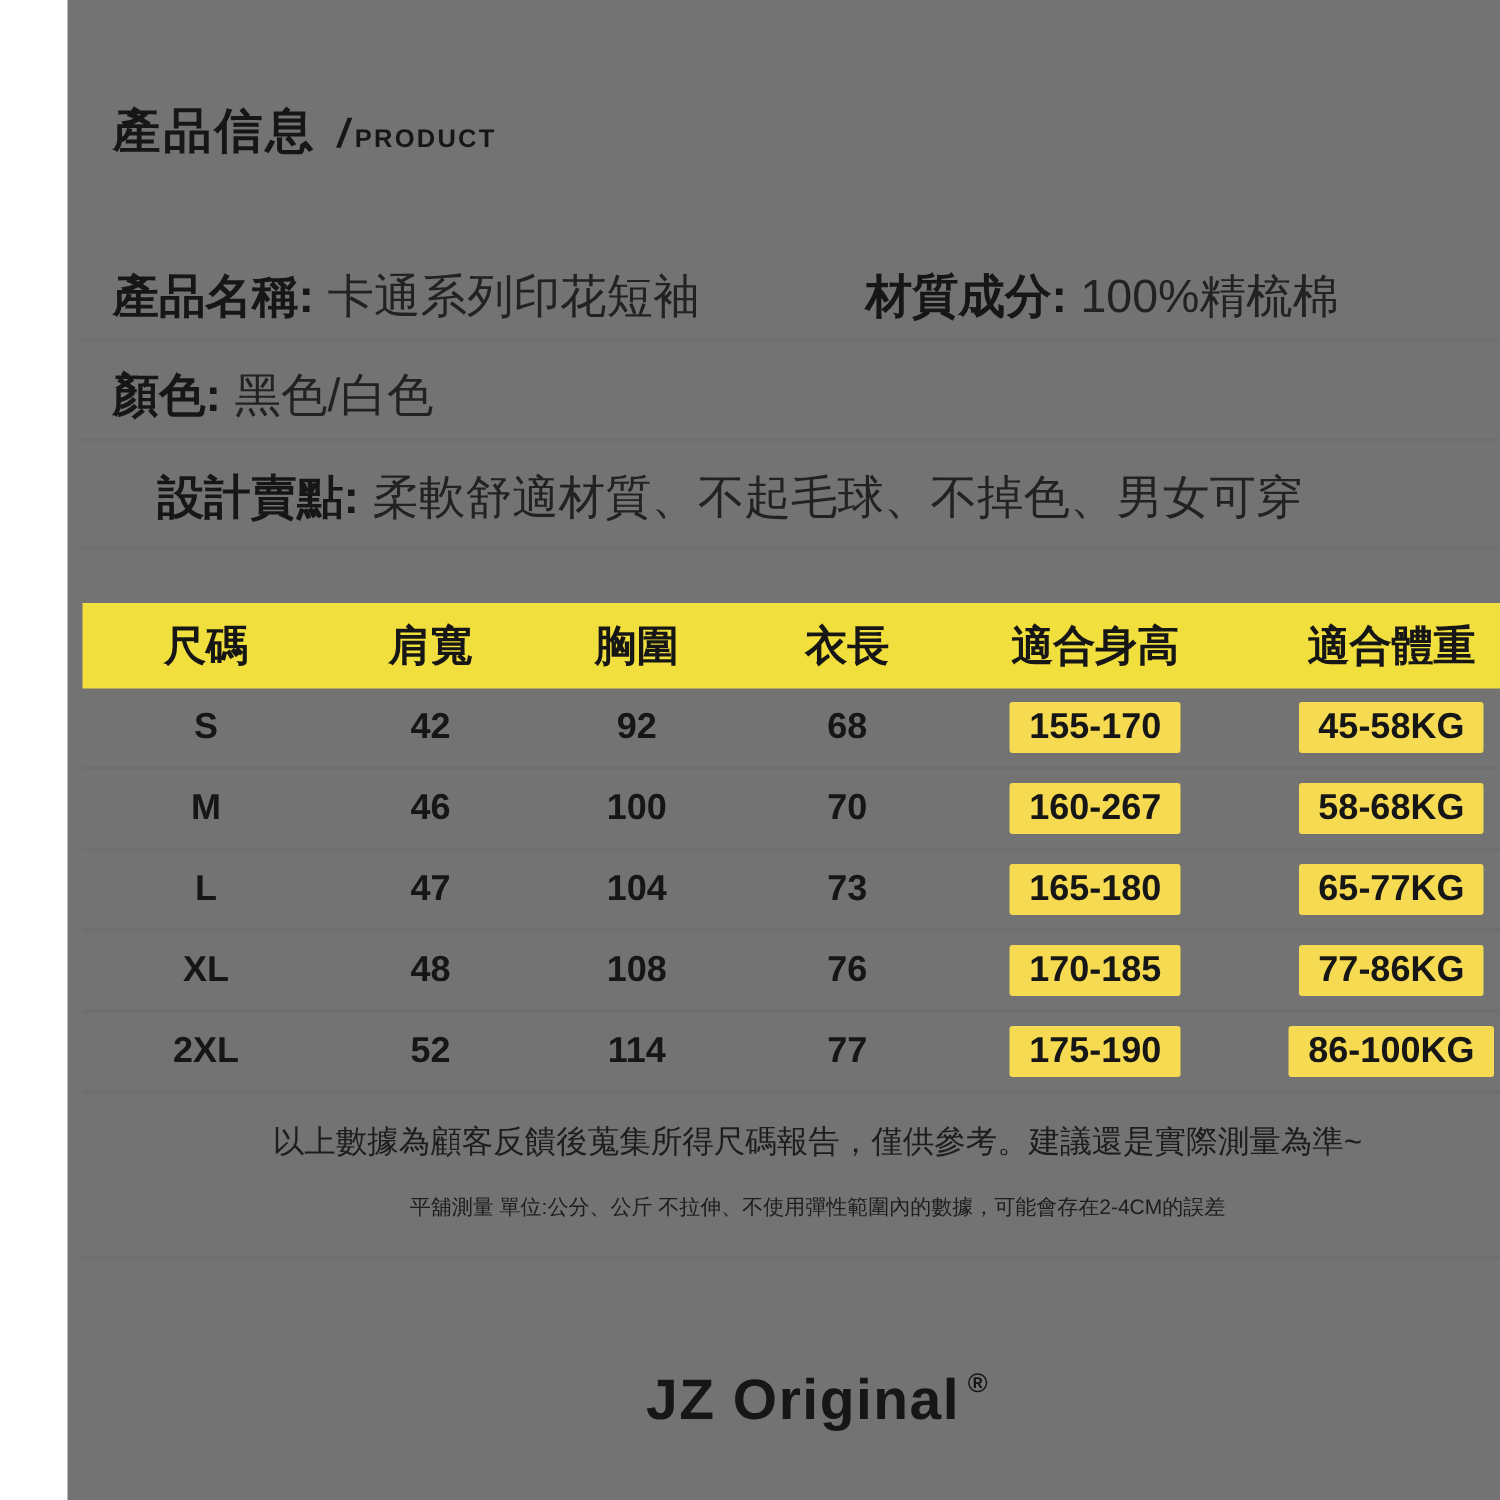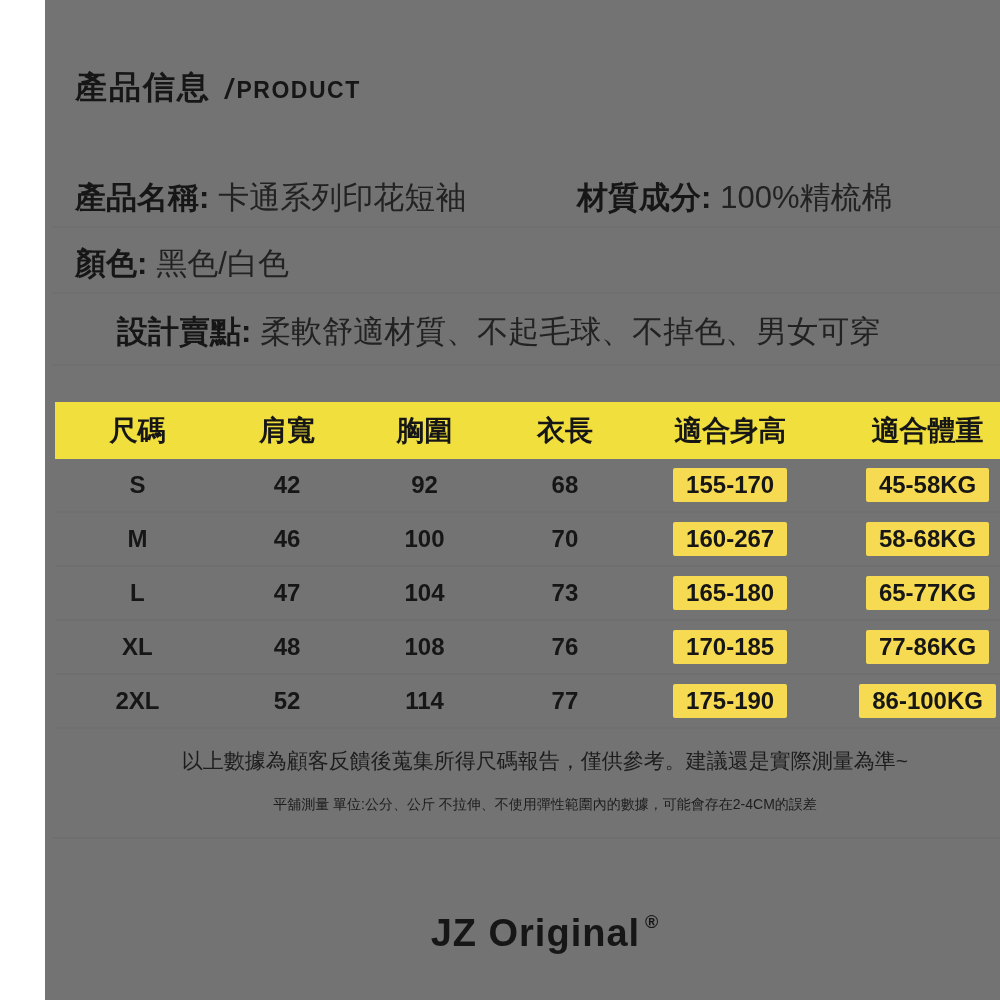--- a/index.html
+++ b/index.html
@@ -12,7 +12,7 @@
   .title { position:absolute; top:66px; left:30px; display:flex; align-items:baseline; }
   .title-zh { font-size:32px; font-weight:800; letter-spacing:2px; }
   .title-slash { font-size:27px; font-weight:800; font-style:italic; margin:0 4px 0 14px; }
-  .title-en { font-size:23px; font-weight:700; letter-spacing:1.5px; }
+  .title-en { font-size:17px; font-weight:700; letter-spacing:1.5px; }
 
   
   .divider { position:absolute; left:8px; right:8px; border-top:2.5px solid #6f6f6f; }

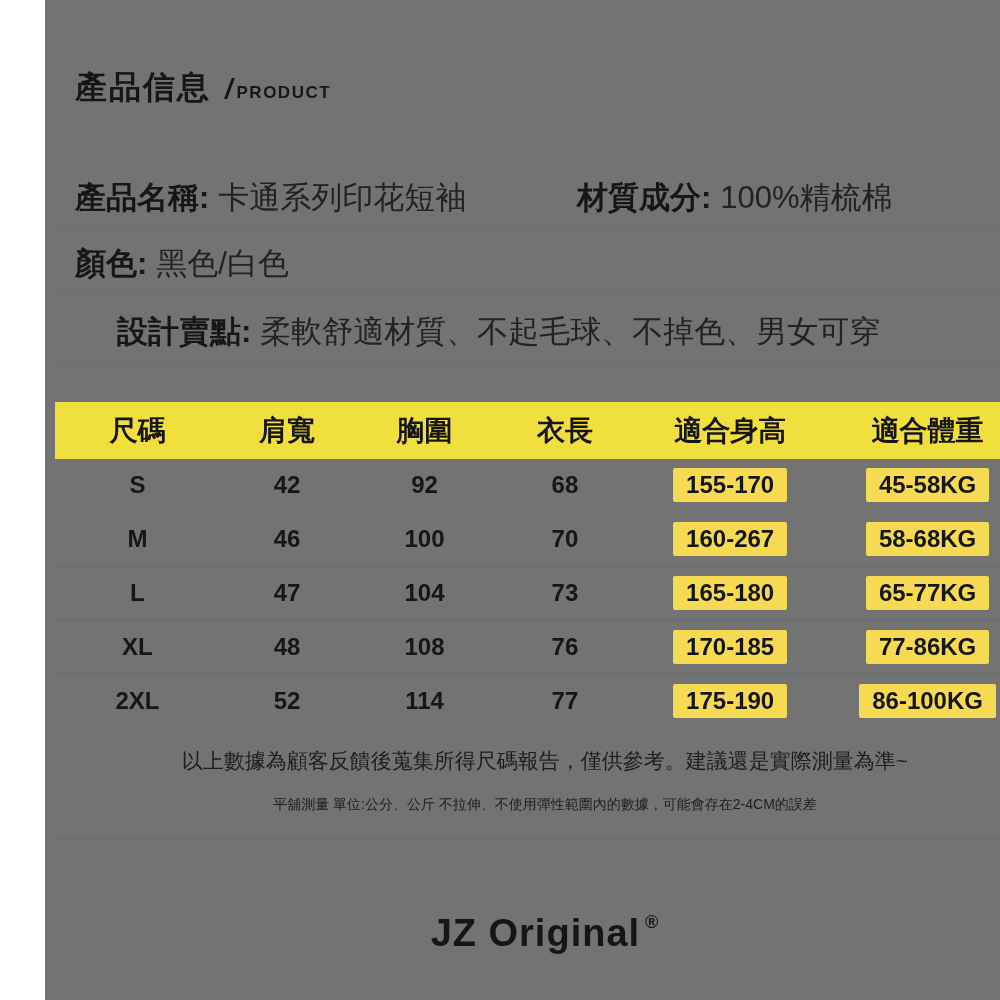--- a/index.html
+++ b/index.html
@@ -25,7 +25,7 @@
   .row-name { top:177px; left:30px; }
   .row-material { top:177px; left:532px; }
   .row-color { top:243px; left:30px; }
-  .row-selling { top:311px; left:40px;padding-left:32px; }
+  .row-selling { top:311px; left:28px;padding-left:32px; }
 
   
   .size-table { position:absolute; top:402px; left:10px; width:975px; }

